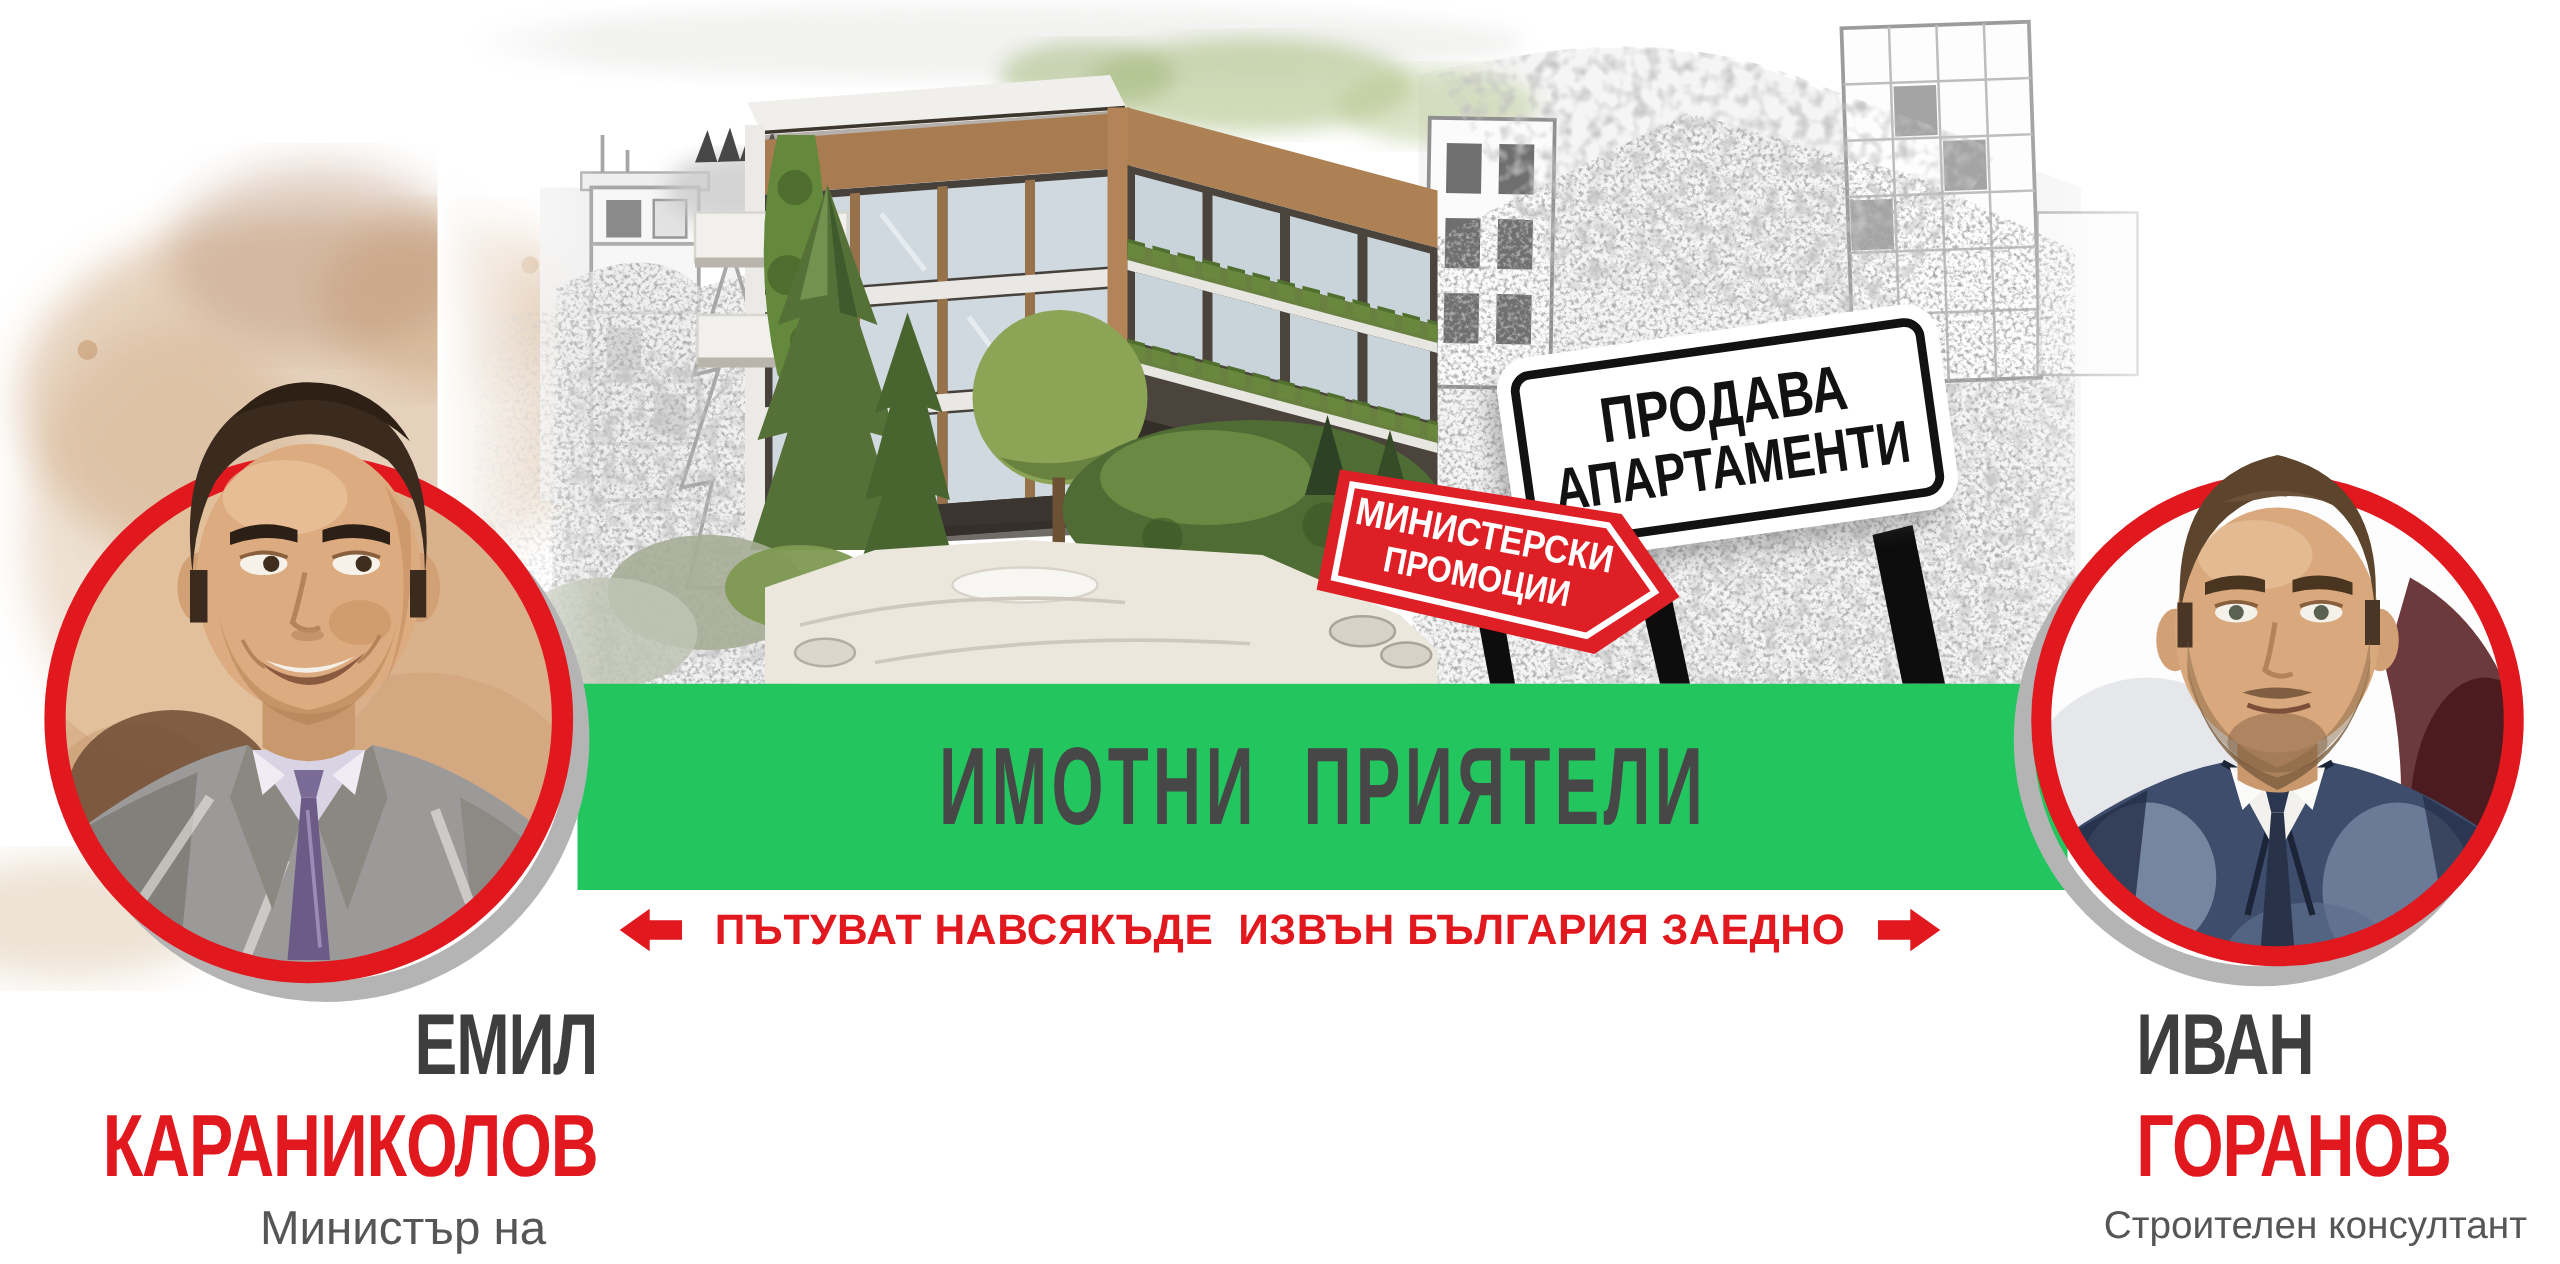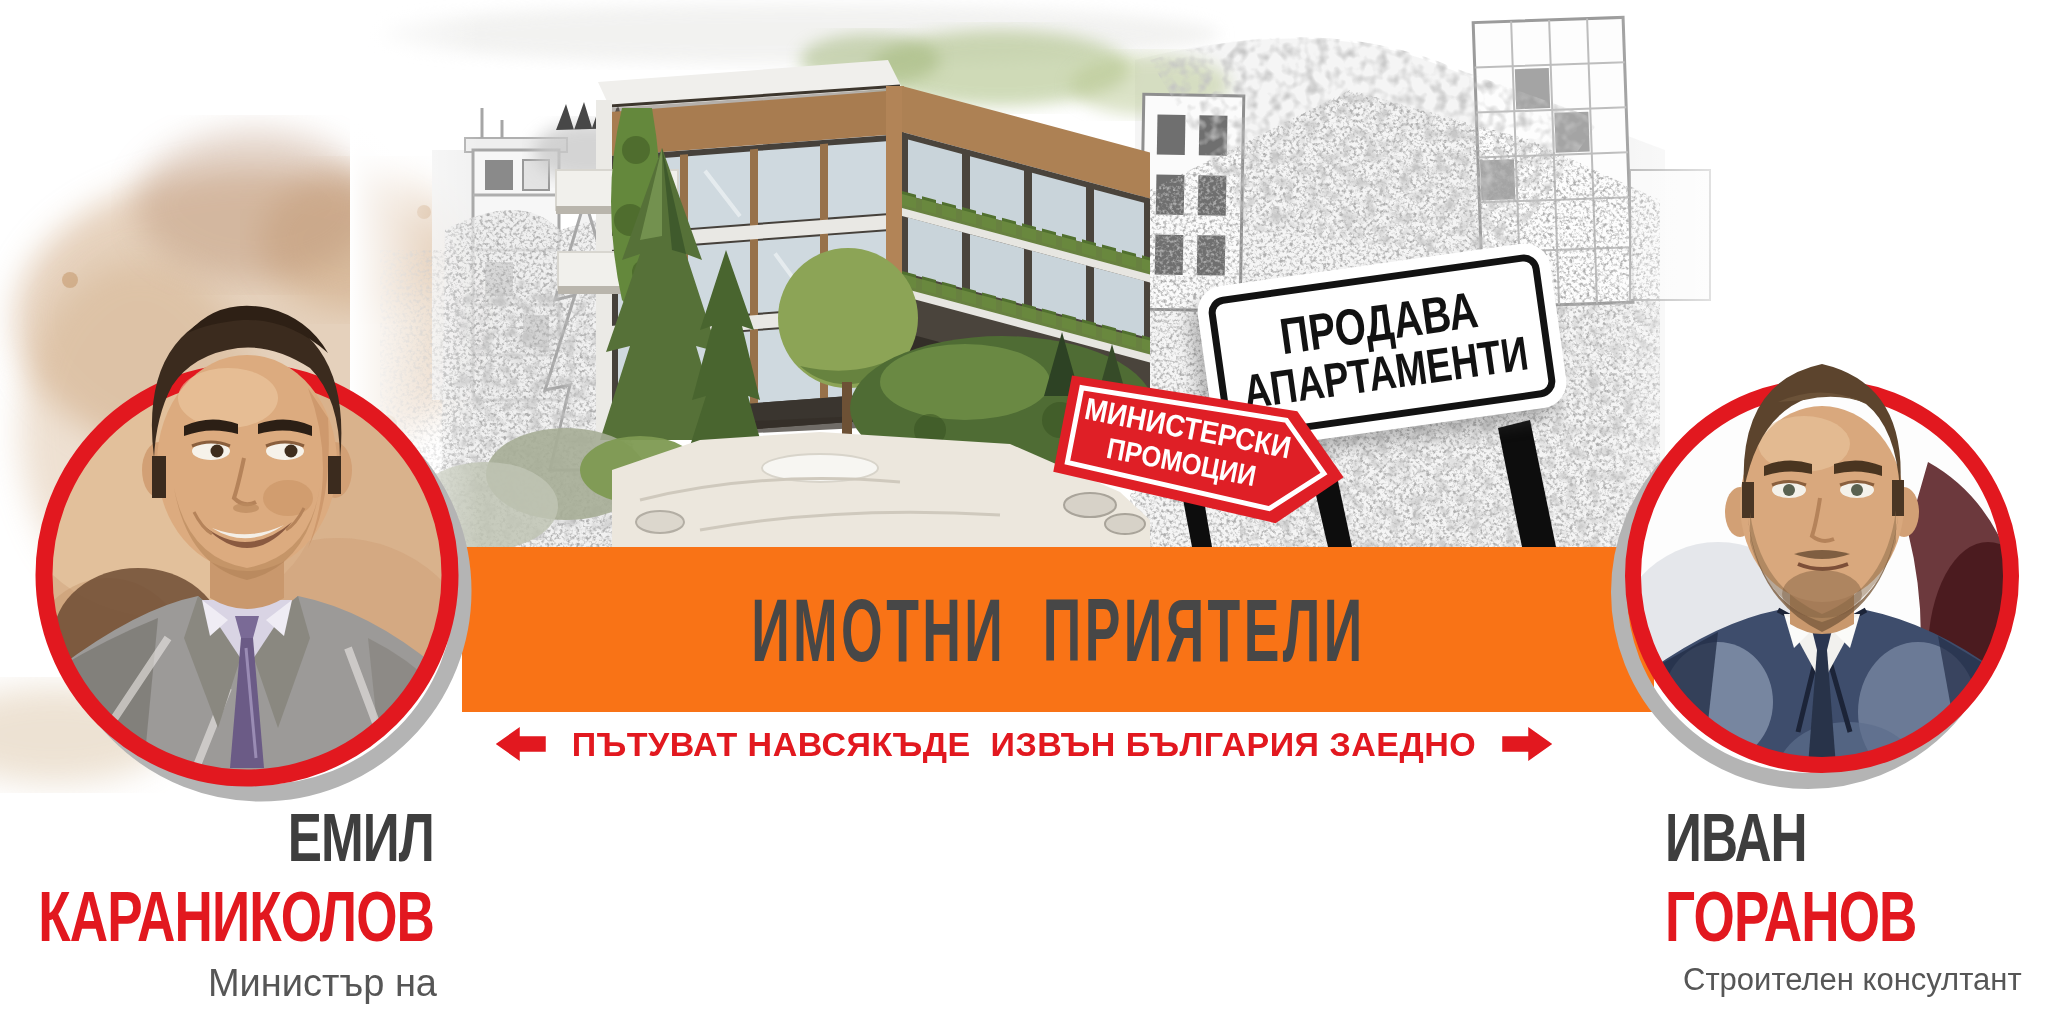--- a/index.html
+++ b/index.html
@@ -9,7 +9,7 @@
   
   #scene{left:0;top:0;width:2048px;height:1011px;z-index:0;pointer-events:none;}
   
-  #banner{left:462px;top:547px;width:1192px;height:165px;background:#f97316;z-index:1;
+  #banner{left:462px;top:547px;width:1192px;height:165px;background:#22c55e;z-index:1;
           display:flex;align-items:center;justify-content:center;}
   #banner .t{font-size:63px;font-weight:bold;letter-spacing:4px;color:#474747;
              white-space:pre;display:inline-block;transform:scale(.85,1.4);}

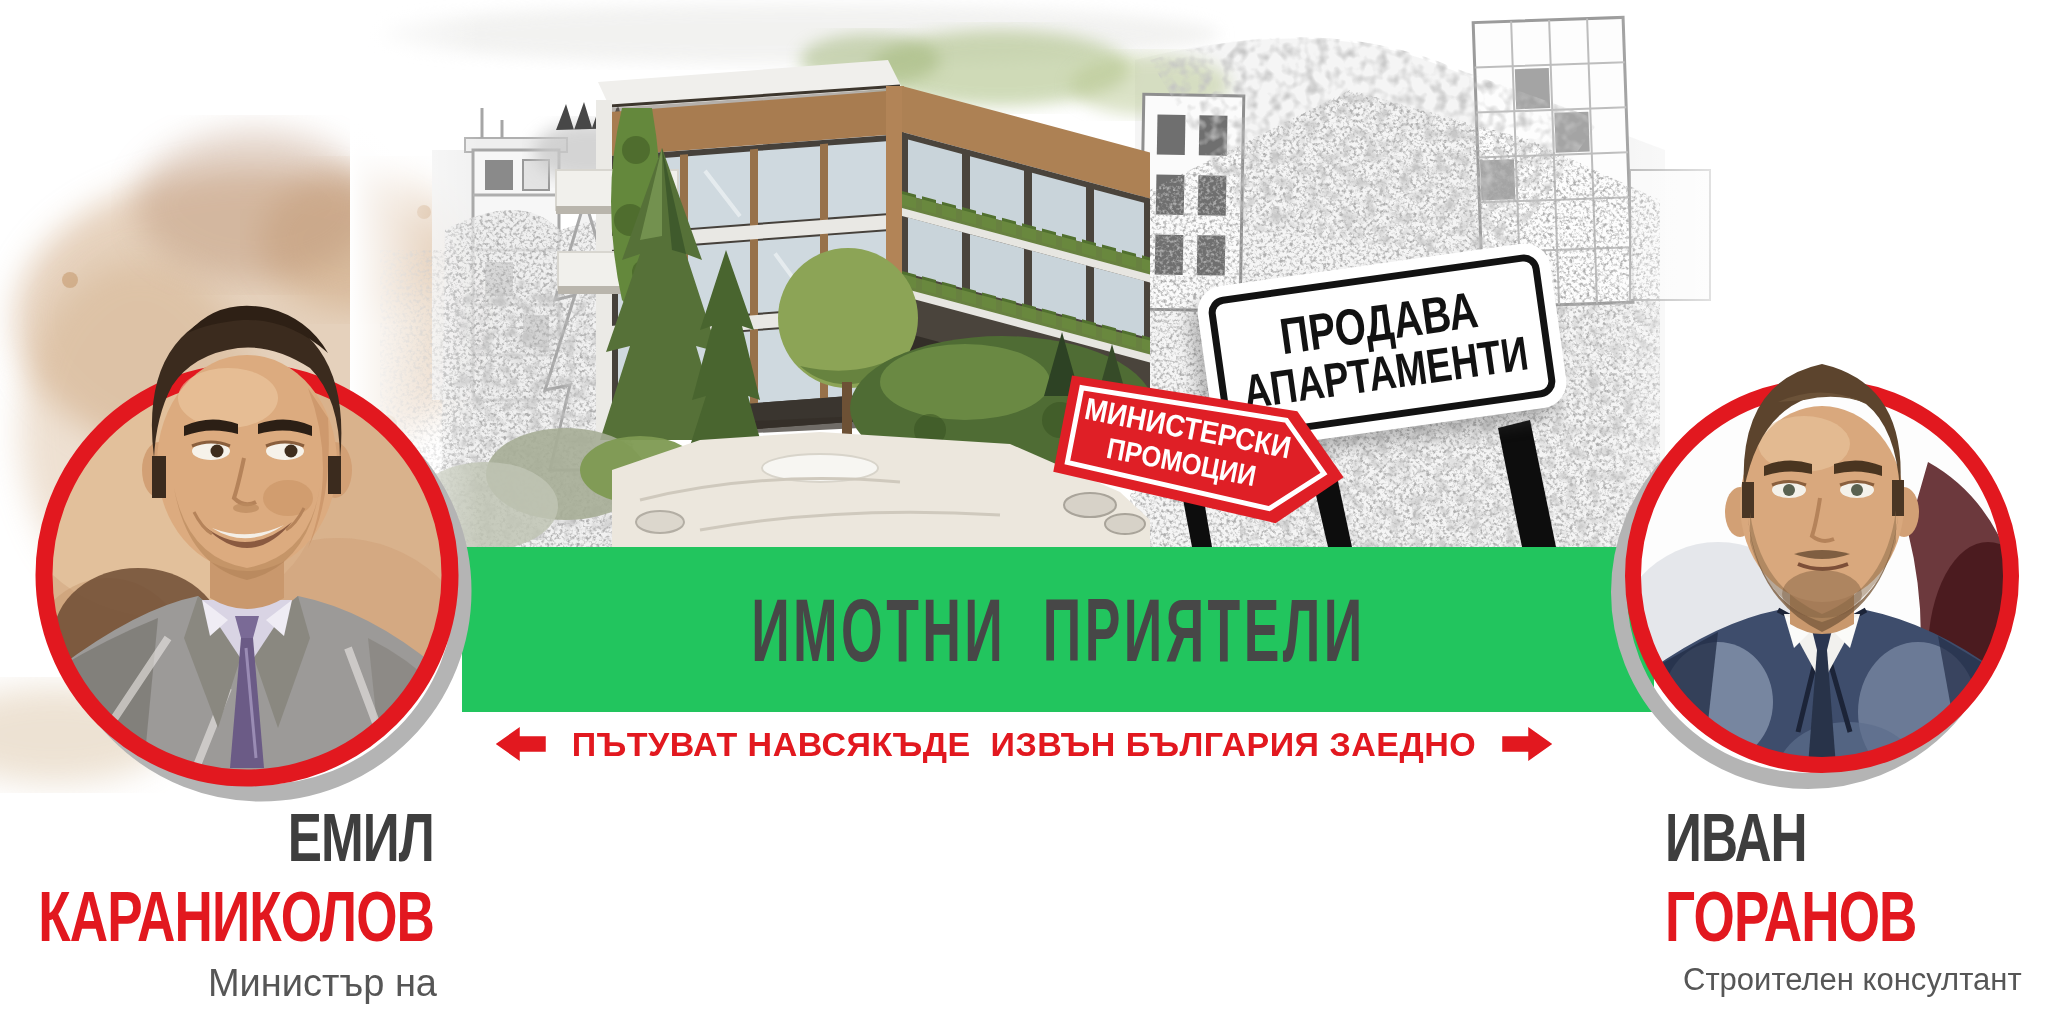--- a/index.html
+++ b/index.html
@@ -41,7 +41,7 @@
   #p-left{left:-12px;top:168px;}
   #p-right{left:1598px;top:232px;}
   
-  .nameline{z-index:6;line-height:1;}
+  .nameline{z-index:6;line-height:1;padding-left:44px;}
   .nameline span{display:inline-block;}
   #fn-left{left:0;top:802px;width:434px;text-align:right;}
   #fn-left span{font-size:54px;font-weight:bold;color:#3e3e3e;letter-spacing:-1px;

